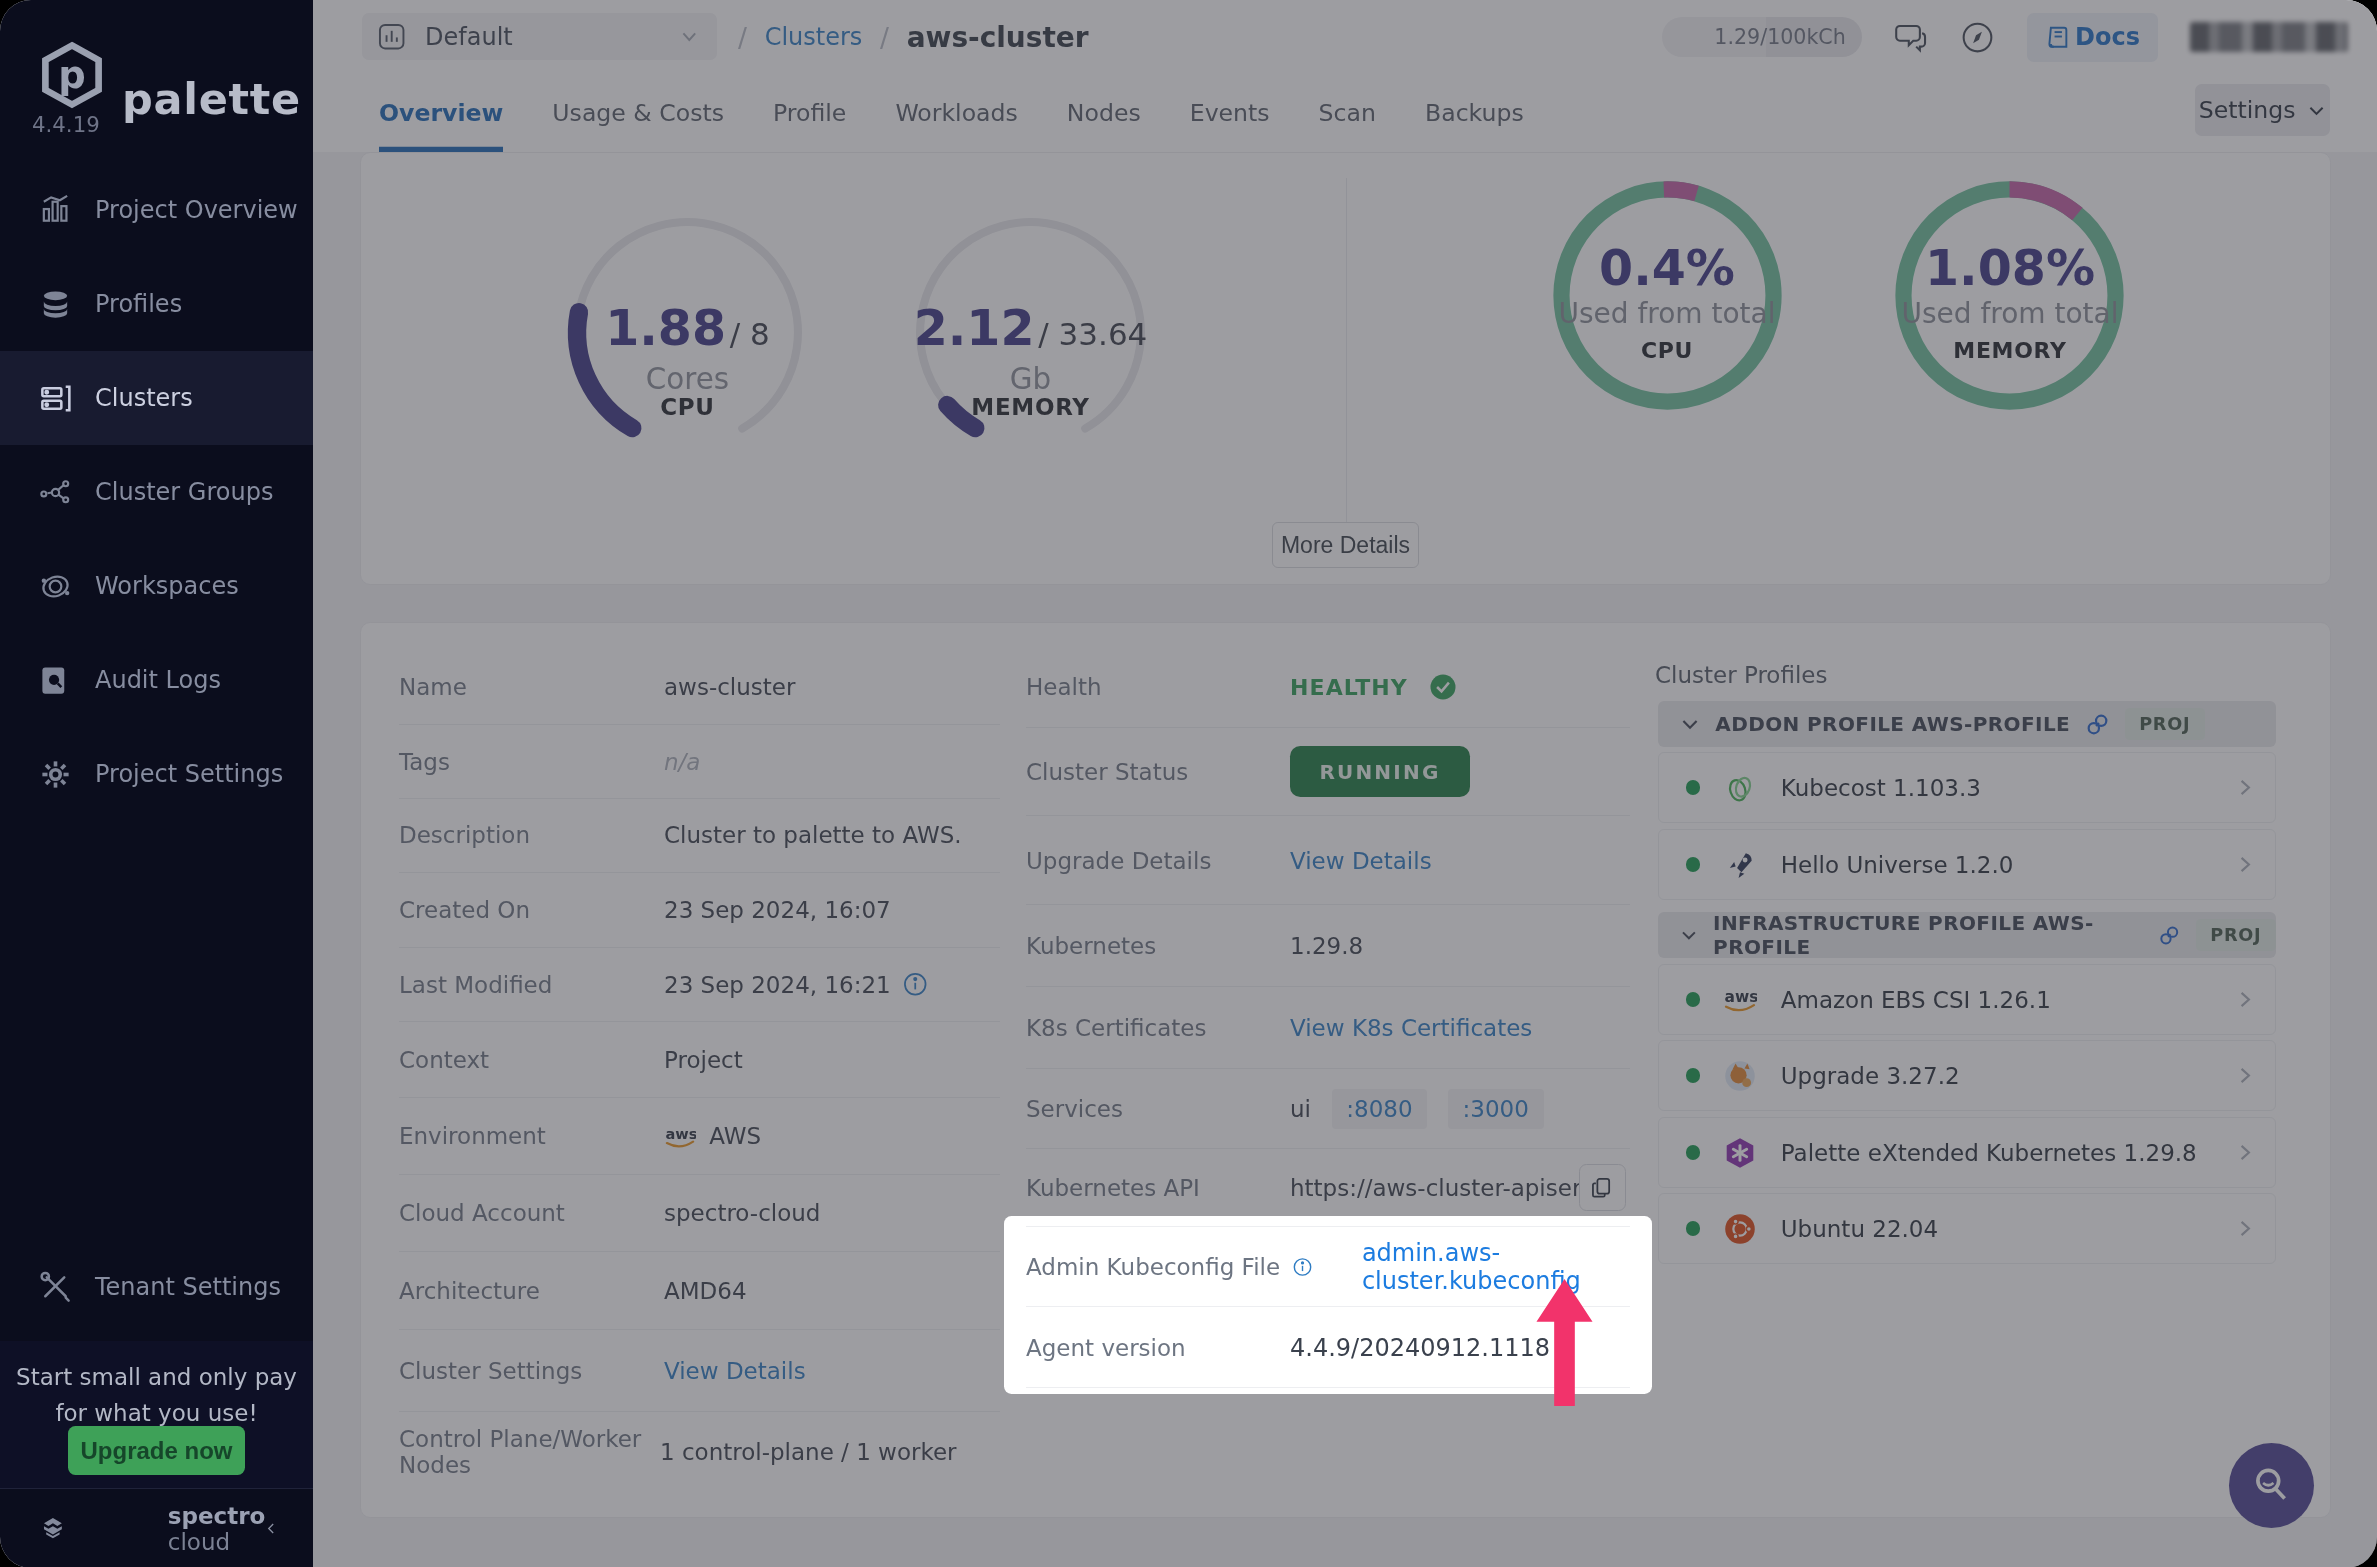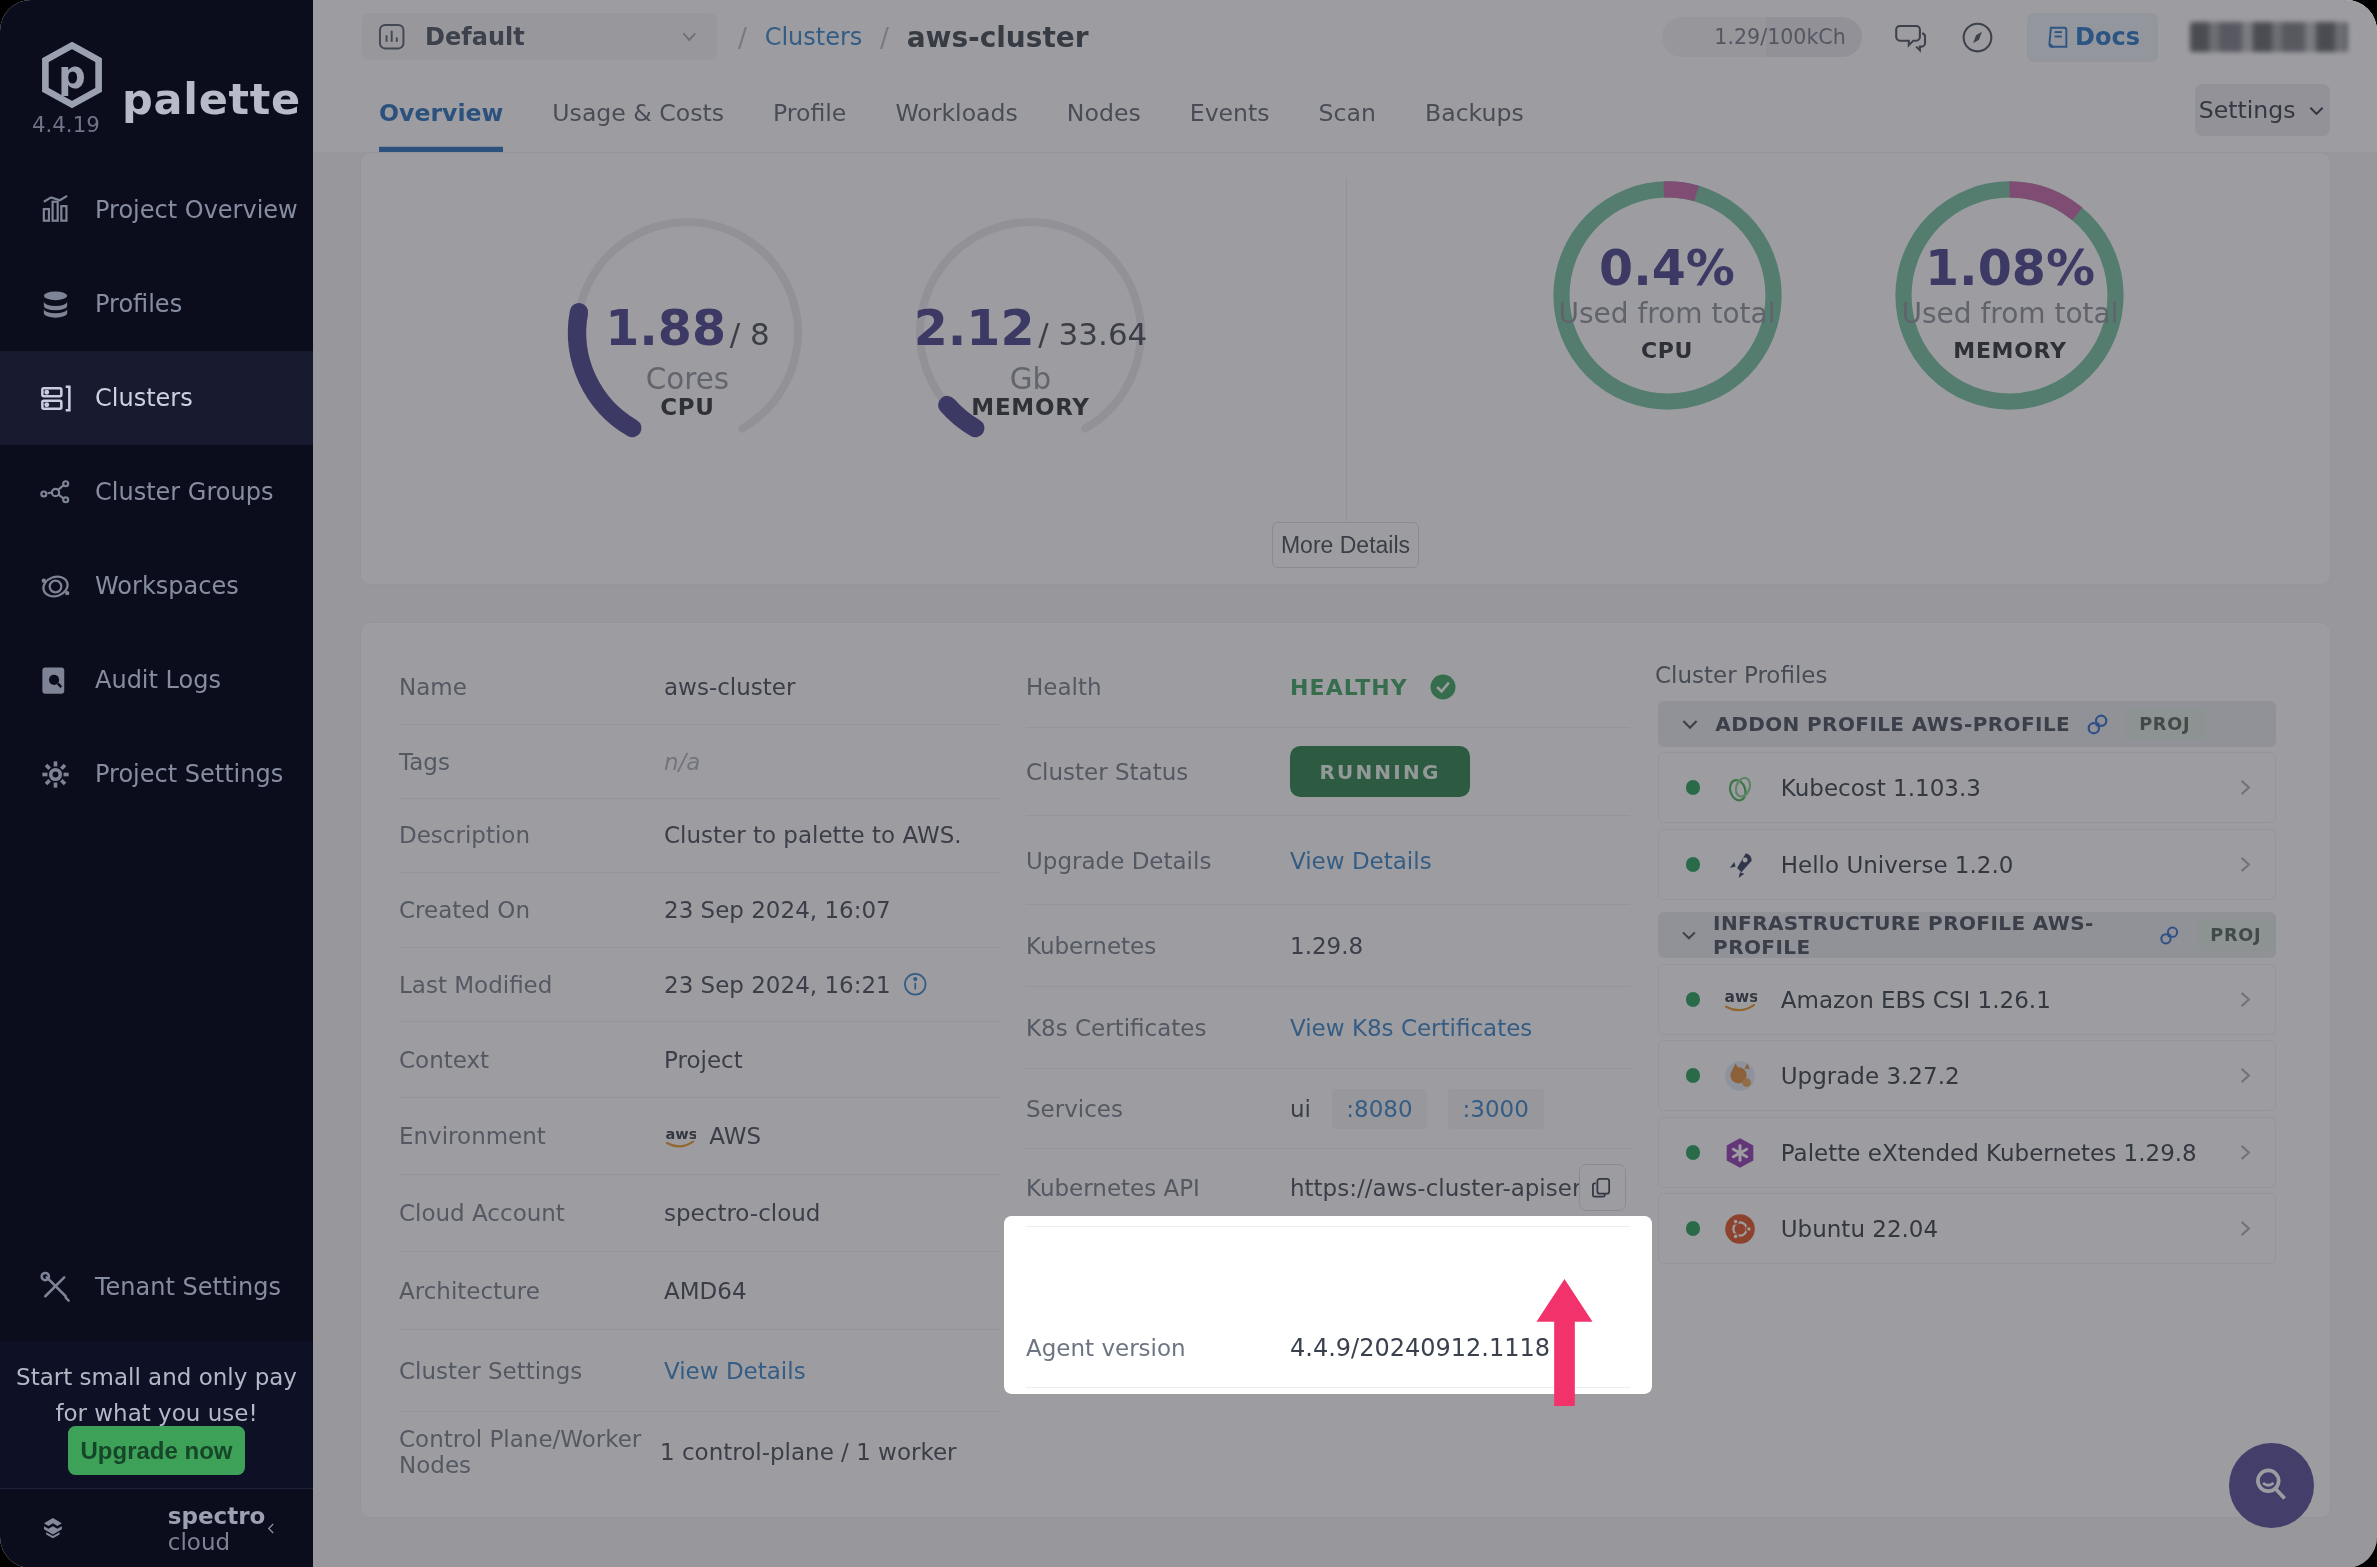--- a/index.html
+++ b/index.html
@@ -23,7 +23,7 @@
   .brand b{color:#9ba1b3;font-weight:600;}
   
   .topbar{position:absolute;left:313px;top:0;right:0;height:74px;background:#ffffff;z-index:5;}
-  .proj-select{position:absolute;left:49px;top:13.2px;width:355px;height:47px;background:#f2f2f5;border-radius:6.6px;display:flex;align-items:center;cursor:pointer;font-weight:bold;}
+  .proj-select{position:absolute;left:49px;top:13.2px;width:355px;height:47px;background:#f2f2f5;border-radius:6.6px;display:flex;align-items:center;cursor:pointer;}
   .proj-select .label{margin-left:19px;font-size:24px;color:#3f4754;}
   .crumbs{position:absolute;left:425px;top:0;height:74px;display:flex;align-items:center;gap:17.7px;}
   .crumb-sep{font-size:26.5px;color:#b4b9c2;}

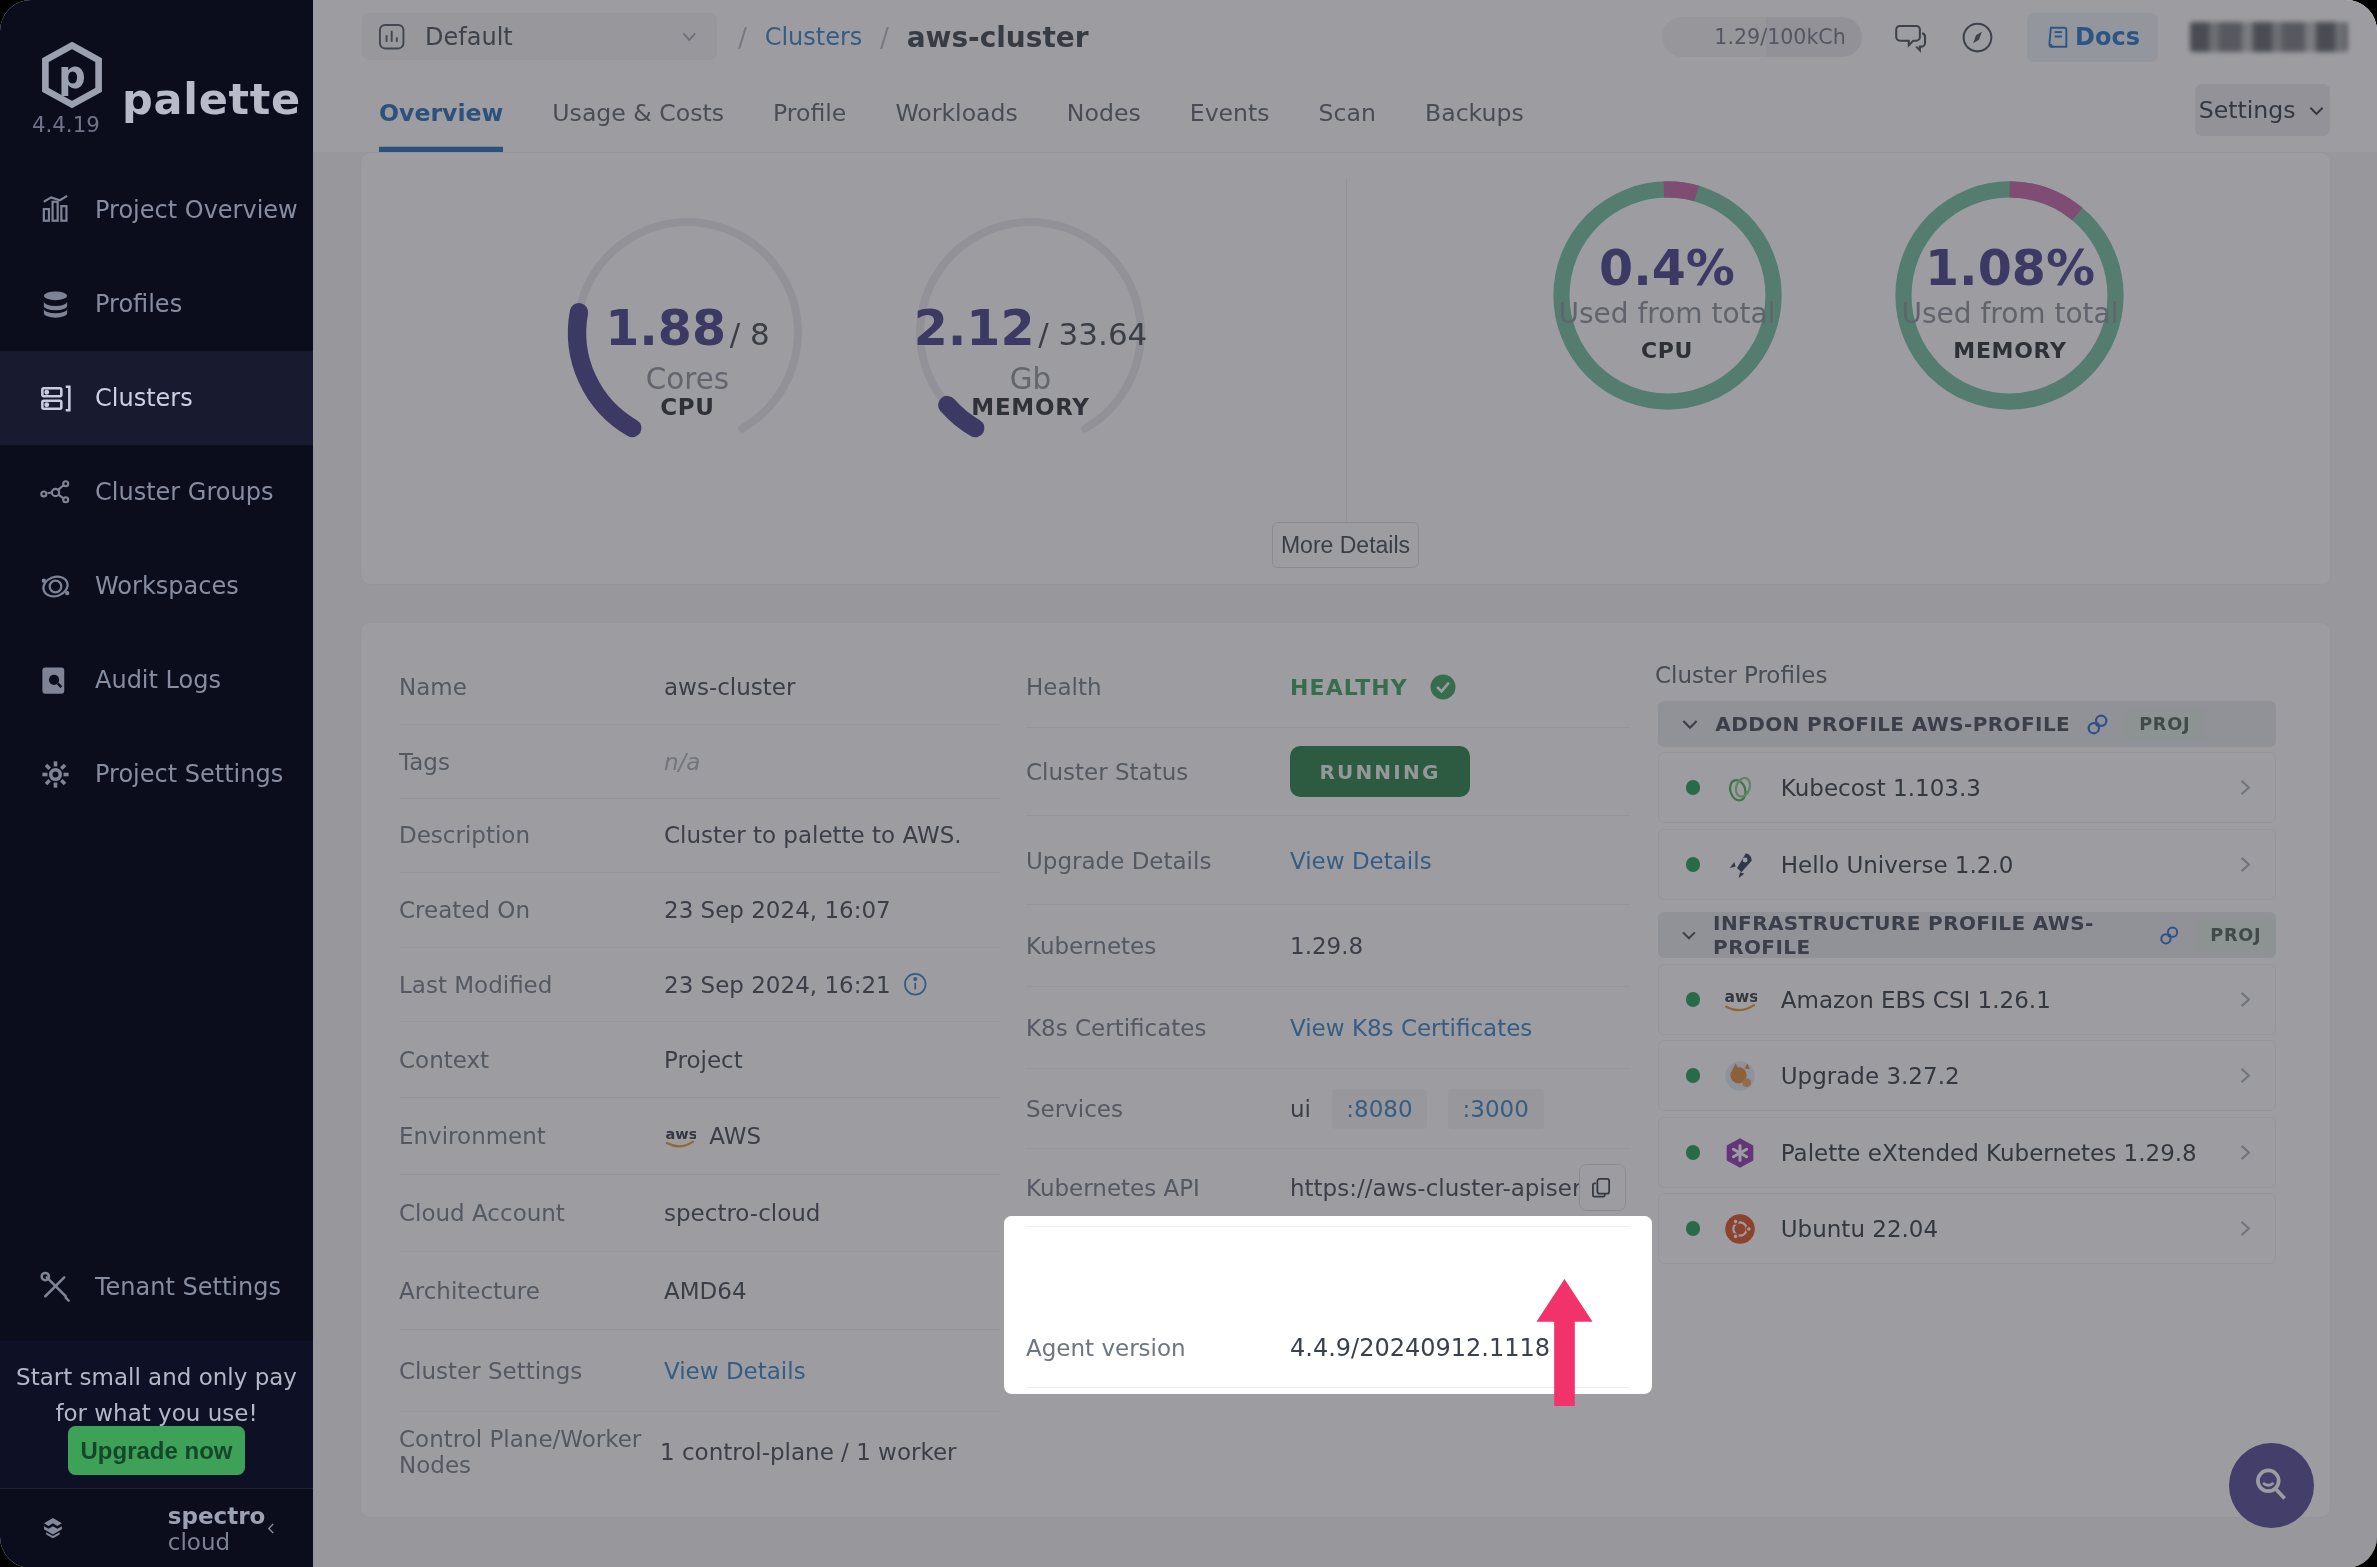--- a/index.html
+++ b/index.html
@@ -443,6 +443,17 @@
           </svg>
       </button>
     </div>
+    <div class="drow c2" style="left:665px;top:604px;height:80px">
+      <span class="dlabel" style="width:auto">Admin Kubeconfig File</span>
+      <svg width="28" height="28" viewBox="0 0 36 36" style="margin-left:11.8px">
+          <g stroke="#2e7cc3" stroke-width="2.4" fill="none">
+            <circle cx="18" cy="18" r="14"></circle>
+            <line x1="18" y1="16" x2="18" y2="25"></line>
+            <circle cx="18" cy="11" r="1.6" fill="#2e7cc3"></circle>
+          </g>
+        </svg>
+      <span class="brightlink" style="margin-left:49px">admin.aws-cluster.kubeconfig</span>
+    </div>
     <div class="drow c2" style="left:665px;top:685px;height:80px">
       <span class="dlabel">Agent version</span>
       <span class="dval" style="font-size:24px">4.4.9/20240912.1118</span>

